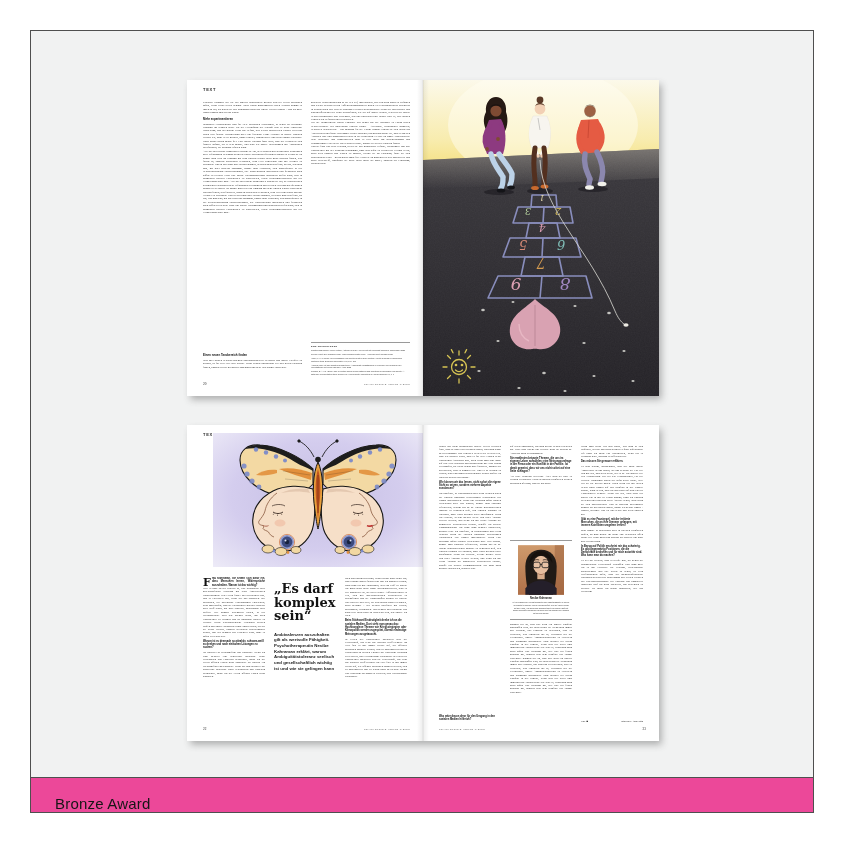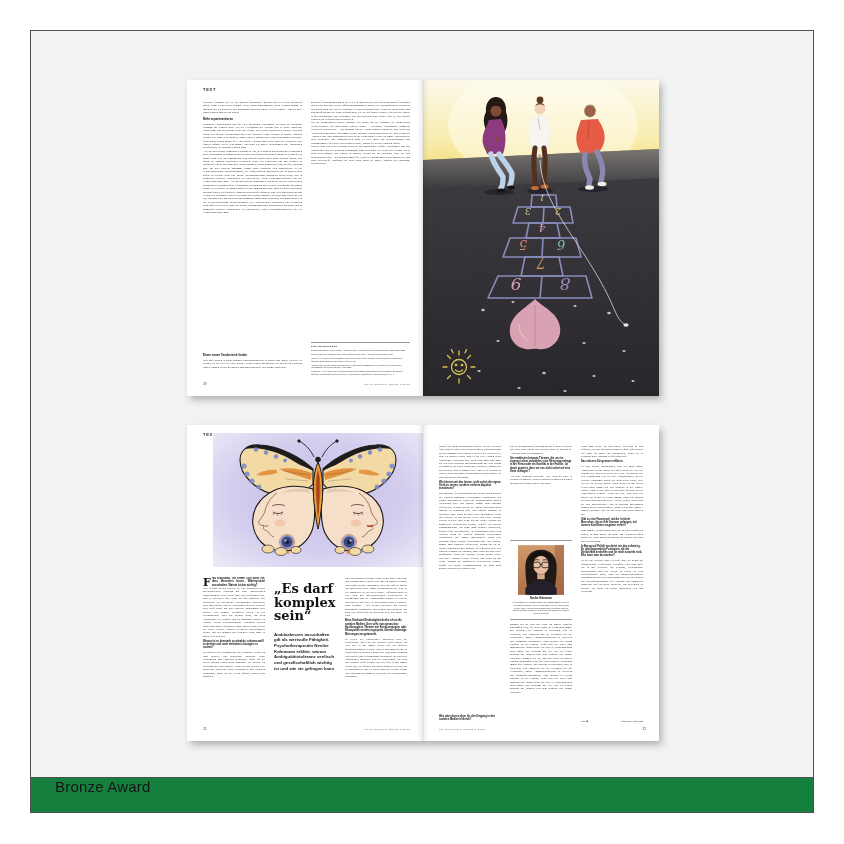--- a/index.html
+++ b/index.html
@@ -5,7 +5,7 @@
   html,body{margin:0;padding:0;background:#fff;}
   #canvas{position:relative;width:844px;height:844px;background:#ffffff;font-family:"Liberation Sans",sans-serif;overflow:hidden;}
   .frame{position:absolute;left:30px;top:30px;width:784px;height:783px;background:#f1f2f2;border:1.5px solid #4f4f4f;box-sizing:border-box;}
-  .caption-bar{position:absolute;left:0;right:0;bottom:0;height:35px;background:#15803d;border-top:1.5px solid #4f4f4f;display:flex;align-items:flex-start;justify-content:space-between;padding:0 16px 0 24px;box-sizing:border-box;font-size:15px;color:#161616;letter-spacing:.2px;}
+  .caption-bar{position:absolute;left:0;right:0;bottom:0;height:35px;background:#ec4899;border-top:1.5px solid #4f4f4f;display:flex;align-items:flex-end;justify-content:space-between;padding:0 16px 0 24px;box-sizing:border-box;font-size:15px;color:#161616;letter-spacing:.2px;}
   .spread{position:absolute;width:472px;height:316px;background:#ffffff;box-shadow:2.5px 3.5px 7px rgba(60,60,60,.38);display:flex;}
   .spread-top{left:156px;top:49px;}
   .spread-bottom{left:156px;top:394px;}

